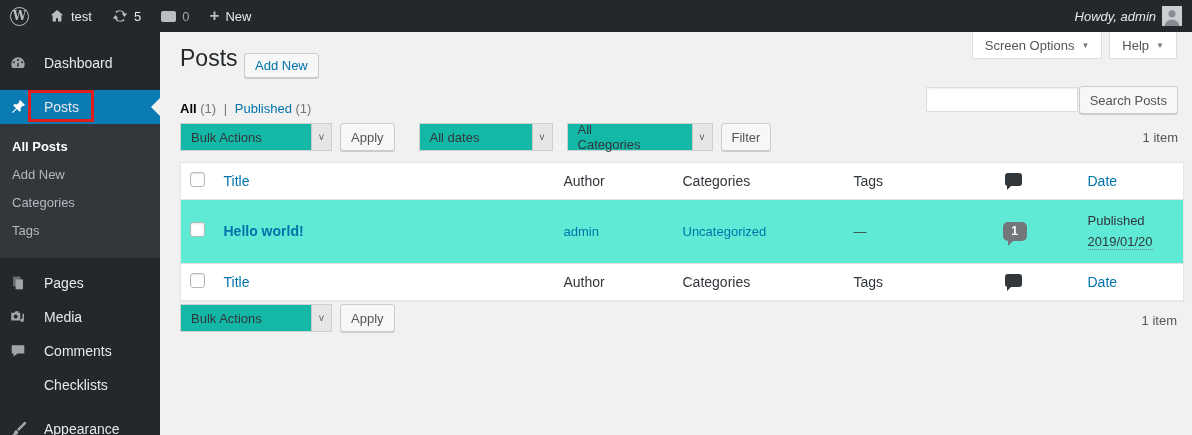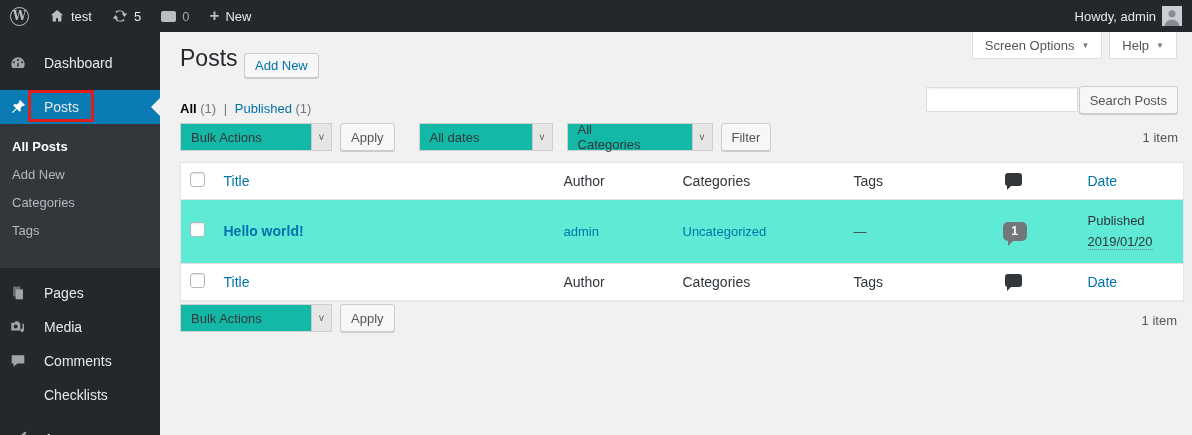--- a/index.html
+++ b/index.html
@@ -20,7 +20,7 @@
     border:4px solid transparent; border-top-color:#b9bec3; border-left-color:#b9bec3; border-bottom:none; border-right:none;
     border-width:4px 4px 0 0; }
   .ab-plus { font-size:17px; font-weight:bold; color:#b9bec3; line-height:1; margin-top:-2px; }
-  .ab-right { margin-left:auto; display:flex; align-items:flex-start; }
+  .ab-right { margin-left:auto; display:flex; align-items:flex-start;font-style:italic; }
   .avatar-box { width:20px; height:20px; overflow:hidden; background:#c9ced2; }
 
   

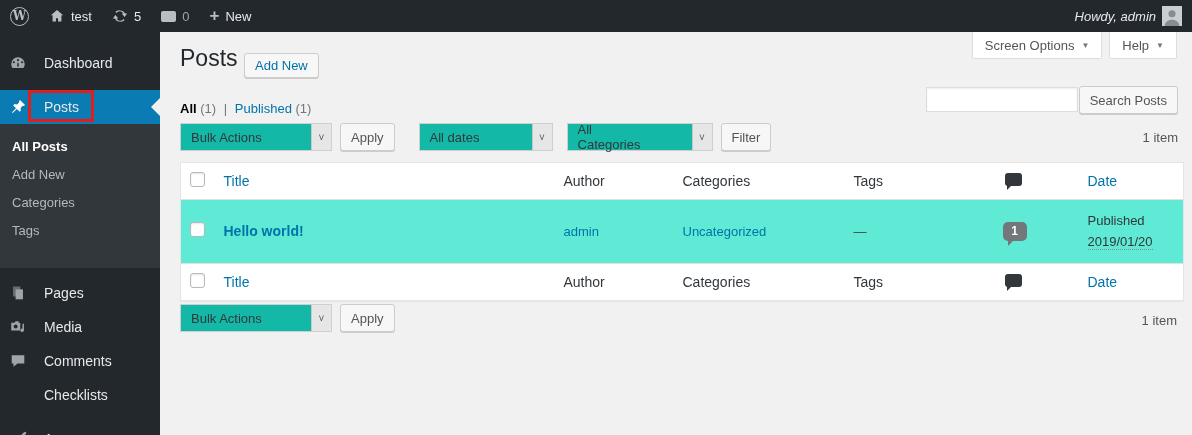--- a/index.html
+++ b/index.html
@@ -34,7 +34,7 @@
   .menu-item.current .mi-icon { color:#ffffff; }
   .menu-item.current::after { content:""; position:absolute; right:0; top:50%; margin-top:-9px;
     width:0; height:0; border:9px solid transparent; border-right-color:#f1f1f1; }
-  .submenu { background:#32373c; padding:8px 0 24px 0; margin-bottom:8px; }
+  .submenu { background:#32373c; padding:8px 0 14px 0; margin-bottom:8px; }
   .submenu-item { height:28px; display:flex; align-items:center; padding-left:12px;
     color:#b4b9be; font-size:13px; cursor:pointer; }
   .submenu-item.current-sub { color:#ffffff; font-weight:bold; }

